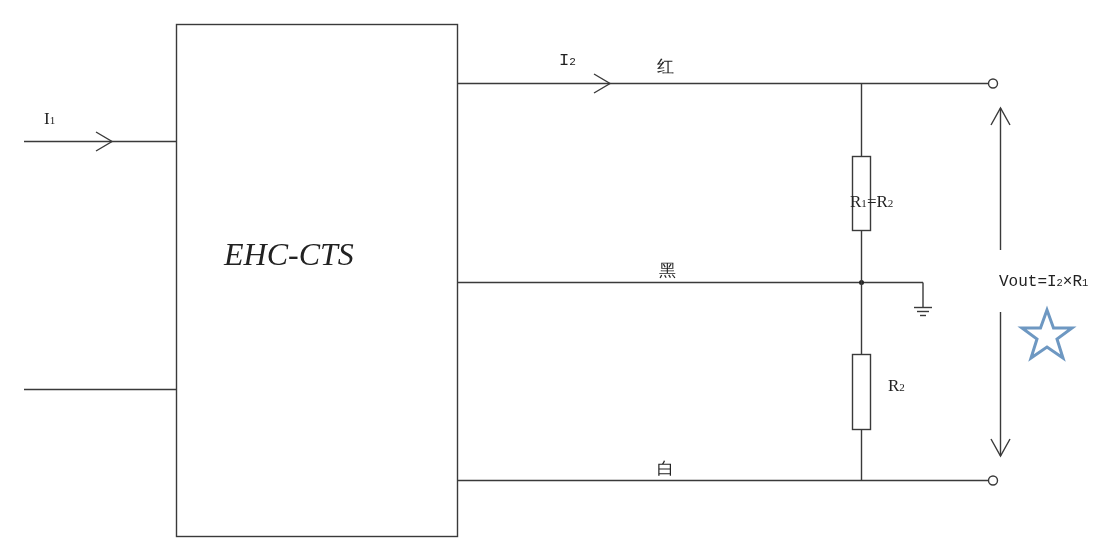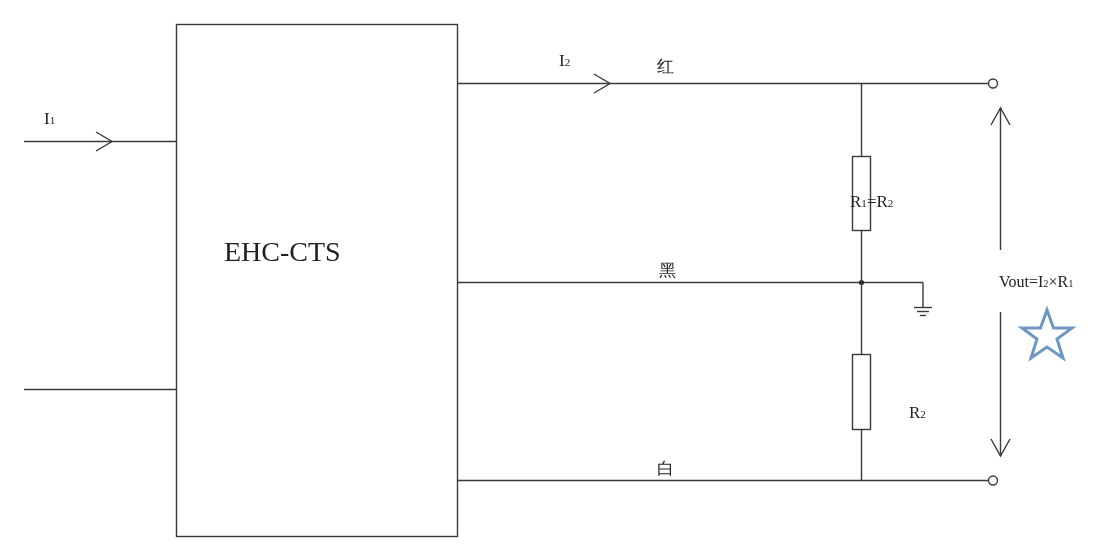--- a/index.html
+++ b/index.html
@@ -53,7 +53,7 @@
 
 <div class="lbl" style="left:44px;top:110px;font-size:17px;"><span>I</span><span class="sub">1</span></div>
 
-<div class="lbl" style="left:559px;top:52px;font-size:17px;"><span>I</span><span class="sub">2</span></div>
+<div class="lbl" style="left:559px;top:52px;font-size:17px;font-family:Liberation Mono, monospace;"><span>I</span><span class="sub">2</span></div>
 
 <div class="lbl" style="left:657px;top:58px;font-size:17px;">红</div>
 <div class="lbl" style="left:659px;top:262px;font-size:17px;">黑</div>

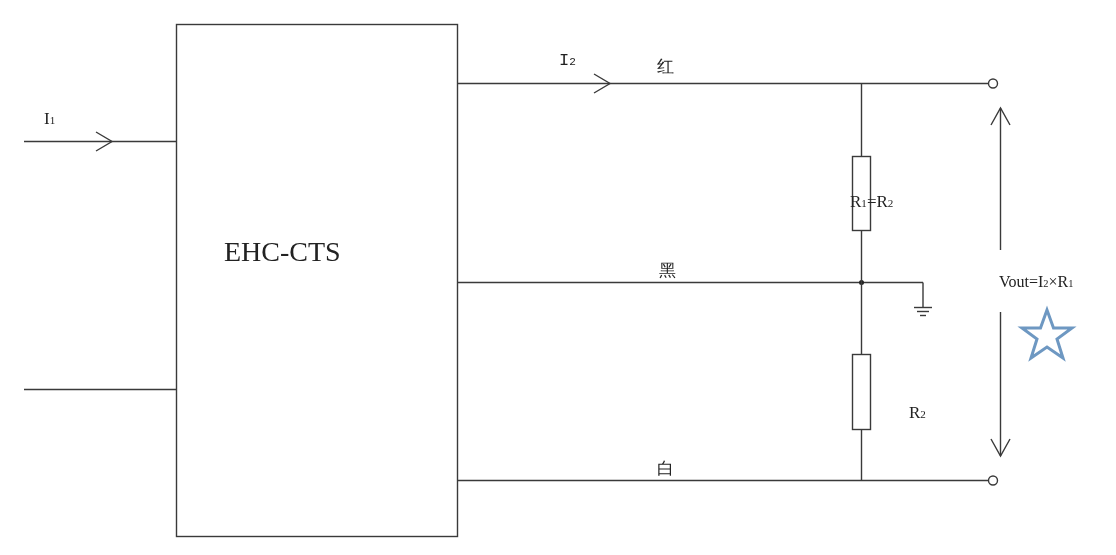--- a/index.html
+++ b/index.html
@@ -49,7 +49,7 @@
   <polygon points="1047,310 1053.5,328 1072,328 1057,339 1063,358 1047,347 1031,358 1037,339 1022,328 1040.5,328" fill="none" stroke="#6e98c2" stroke-width="3" stroke-linejoin="miter"></polygon>
 </svg>
 
-<div class="lbl" style="left:224px;top:238px;font-size:28px;">EHC-CTS</div>
+<div class="lbl" style="left:224px;top:238px;font-size:32px;font-style:italic;">EHC-CTS</div>
 
 <div class="lbl" style="left:44px;top:110px;font-size:17px;"><span>I</span><span class="sub">1</span></div>
 

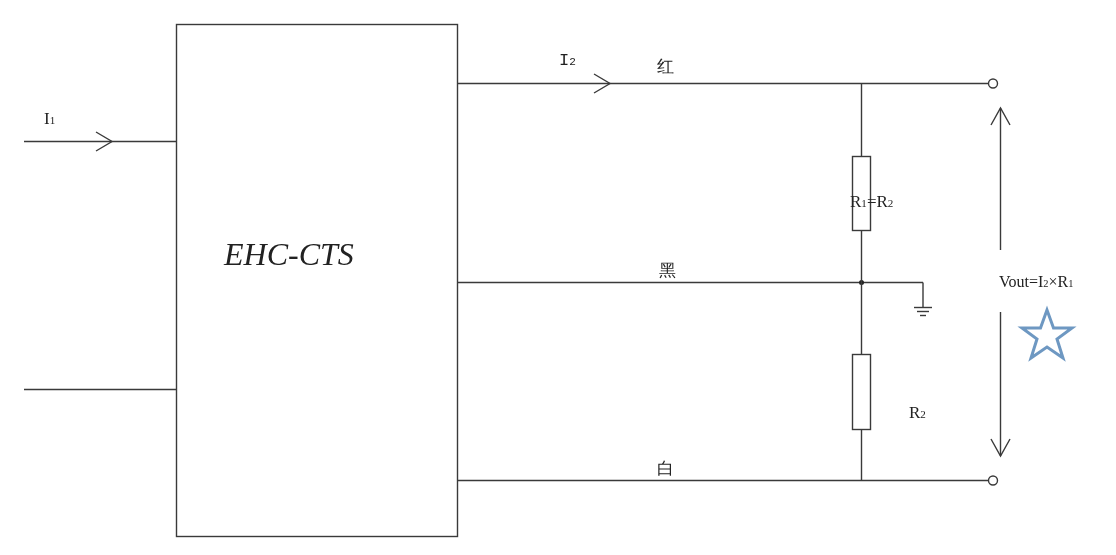--- a/index.html
+++ b/index.html
@@ -63,6 +63,6 @@
 
 <div class="lbl" style="left:888px;top:404px;font-size:17px;margin-left:21px;"><span>R</span><span class="sub">2</span></div>
 
-<div class="lbl" style="left:999px;top:274px;font-size:16px;"><span>Vout=I</span><span class="sub">2</span><span>×R</span><span class="sub">1</span></div>
+<div class="lbl" style="left:999px;top:274px;font-size:16px;font-family:Liberation Mono, monospace;"><span>Vout=I</span><span class="sub">2</span><span>×R</span><span class="sub">1</span></div>
 
 </body></html>

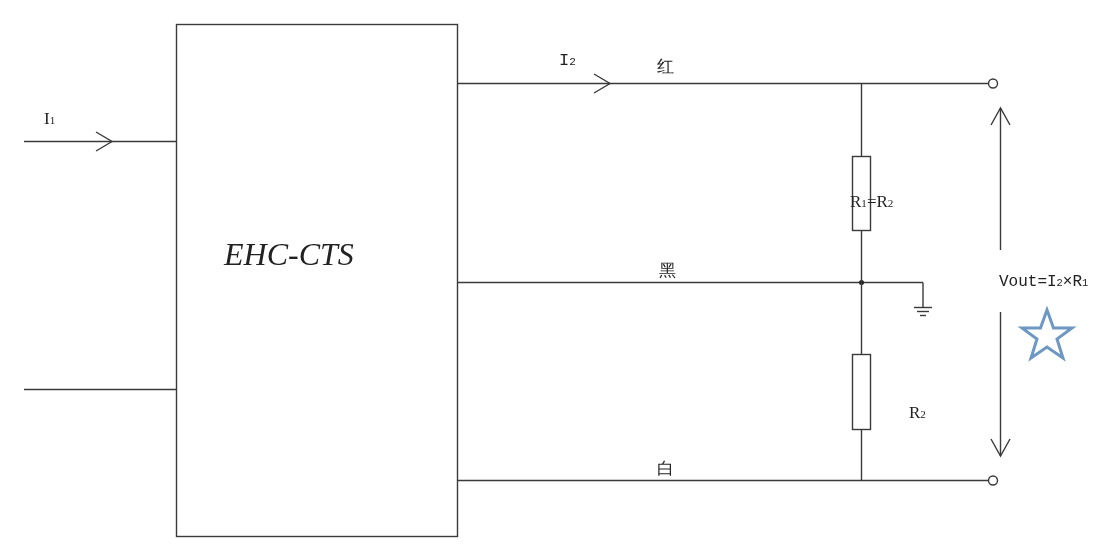--- a/index.html
+++ b/index.html
@@ -61,7 +61,7 @@
 
 <div class="lbl" style="left:850px;top:193px;font-size:17px;"><span>R</span><span class="sub">1</span><span>=</span><span>R</span><span class="sub">2</span></div>
 
-<div class="lbl" style="left:888px;top:404px;font-size:17px;margin-left:21px;"><span>R</span><span class="sub">2</span></div>
+<div class="lbl" style="left:888px;top:377px;font-size:17px;"><span>R</span><span class="sub">2</span></div>
 
 <div class="lbl" style="left:999px;top:274px;font-size:16px;font-family:Liberation Mono, monospace;"><span>Vout=I</span><span class="sub">2</span><span>×R</span><span class="sub">1</span></div>
 

